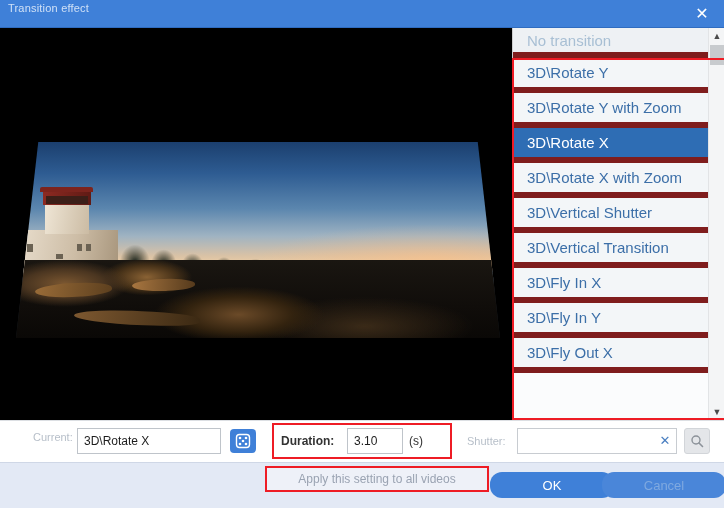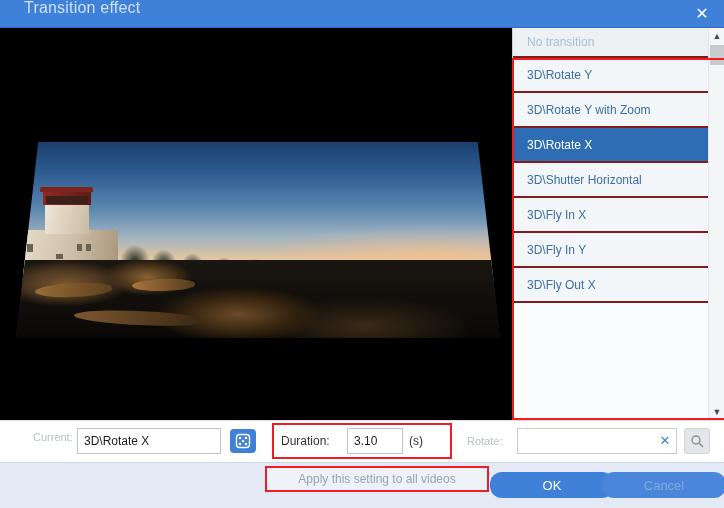--- a/index.html
+++ b/index.html
@@ -24,9 +24,9 @@
     border-bottom: 1px solid #2f6cc0;
   }
   .titlebar .title {
-    position: absolute; left: 24px; top: 2px;
+    position: absolute; left: 8px; top: 2px;
     width: 120px;
-    font-size: 16px; line-height: 12px;
+    font-size: 11px; line-height: 12px;
     color: #cfe0f7;
     letter-spacing: .2px;
   }

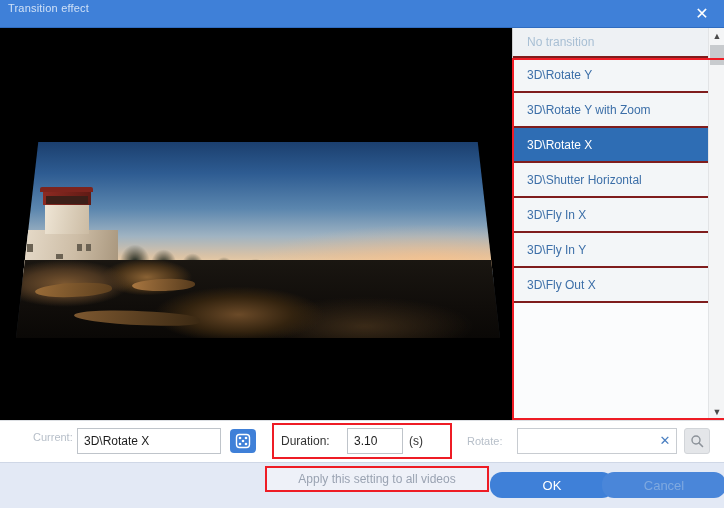--- a/index.html
+++ b/index.html
@@ -162,10 +162,10 @@
     height: 35px;
     padding-left: 14px;
     display: flex; align-items: center;
-    font-size: 12px;
+    font-size: 15px;
     color: #3c6fa8;
     background: #f3f6f8;
-    border-bottom: 2px solid #7f1d1d;
+    border-bottom: 6px solid #7f1d1d;
     cursor: pointer;
   }
   .list-item.header-item {

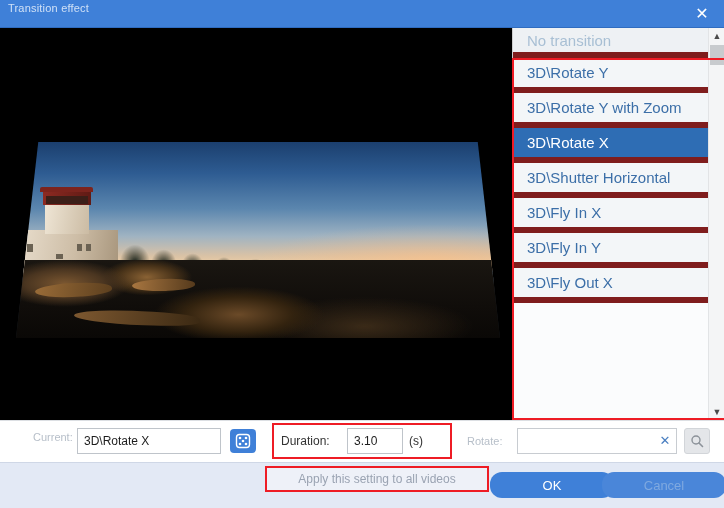--- a/index.html
+++ b/index.html
@@ -358,6 +358,7 @@
         <div class="list-item">3D\Rotate Y</div>
         <div class="list-item">3D\Rotate Y with Zoom</div>
         <div class="list-item selected">3D\Rotate X</div>
+        <div class="list-item">3D\Rotate X with Zoom</div>
         <div class="list-item">3D\Shutter Horizontal</div>
         <div class="list-item">3D\Fly In X</div>
         <div class="list-item">3D\Fly In Y</div>

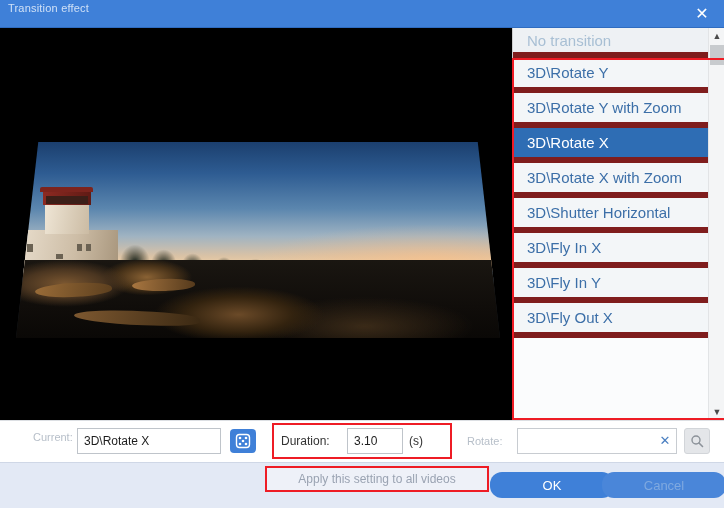--- a/index.html
+++ b/index.html
@@ -359,6 +359,7 @@
         <div class="list-item">3D\Rotate Y with Zoom</div>
         <div class="list-item selected">3D\Rotate X</div>
         <div class="list-item">3D\Rotate X with Zoom</div>
+        <div class="list-item">3D\Vertical Shutter</div>
         <div class="list-item">3D\Shutter Horizontal</div>
         <div class="list-item">3D\Fly In X</div>
         <div class="list-item">3D\Fly In Y</div>

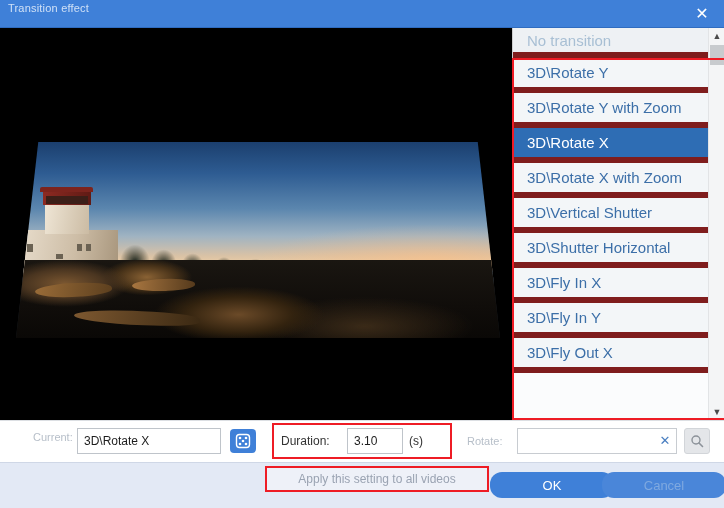--- a/index.html
+++ b/index.html
@@ -360,7 +360,7 @@
         <div class="list-item selected">3D\Rotate X</div>
         <div class="list-item">3D\Rotate X with Zoom</div>
         <div class="list-item">3D\Vertical Shutter</div>
-        <div class="list-item">3D\Shutter Horizontal</div>
+        <div class="list-item">3D\Vertical Transition</div>
         <div class="list-item">3D\Fly In X</div>
         <div class="list-item">3D\Fly In Y</div>
         <div class="list-item">3D\Fly Out X</div>

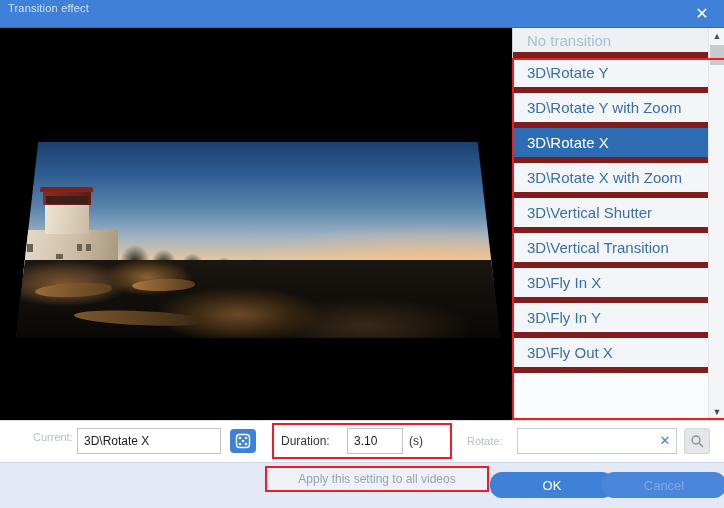--- a/index.html
+++ b/index.html
@@ -235,7 +235,7 @@
   }
   .lbl-duration {
     position: absolute; left: 281px; top: 435px;
-    font-size: 12px; color: #333; line-height: 12px;
+    font-size: 12px; color: #333; line-height: 12px; font-weight: bold;
   }
   .duration-input {
     position: absolute; left: 347px; top: 428px;

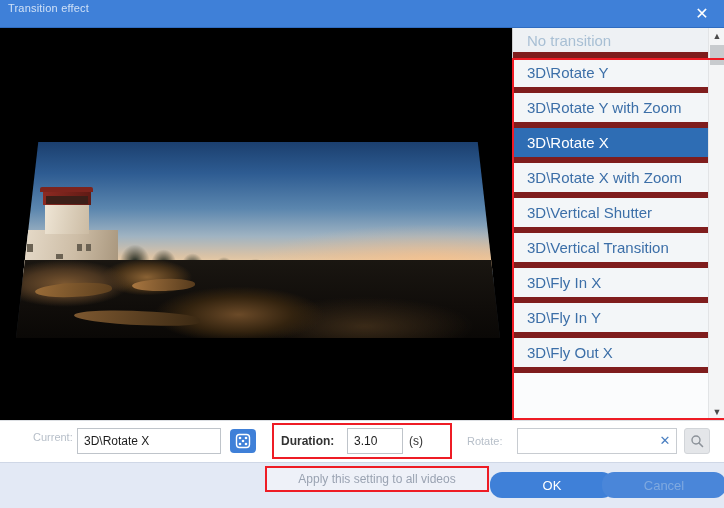--- a/index.html
+++ b/index.html
@@ -394,7 +394,7 @@
   <div class="duration-input">3.10</div>
   <div class="lbl-sec">(s)</div>
 
-  <div class="lbl lbl-search">Rotate:</div>
+  <div class="lbl lbl-search">Shutter:</div>
   <div class="search-input">
     <input type="text" placeholder="" style="">
     <div class="clear-x">✕</div>

